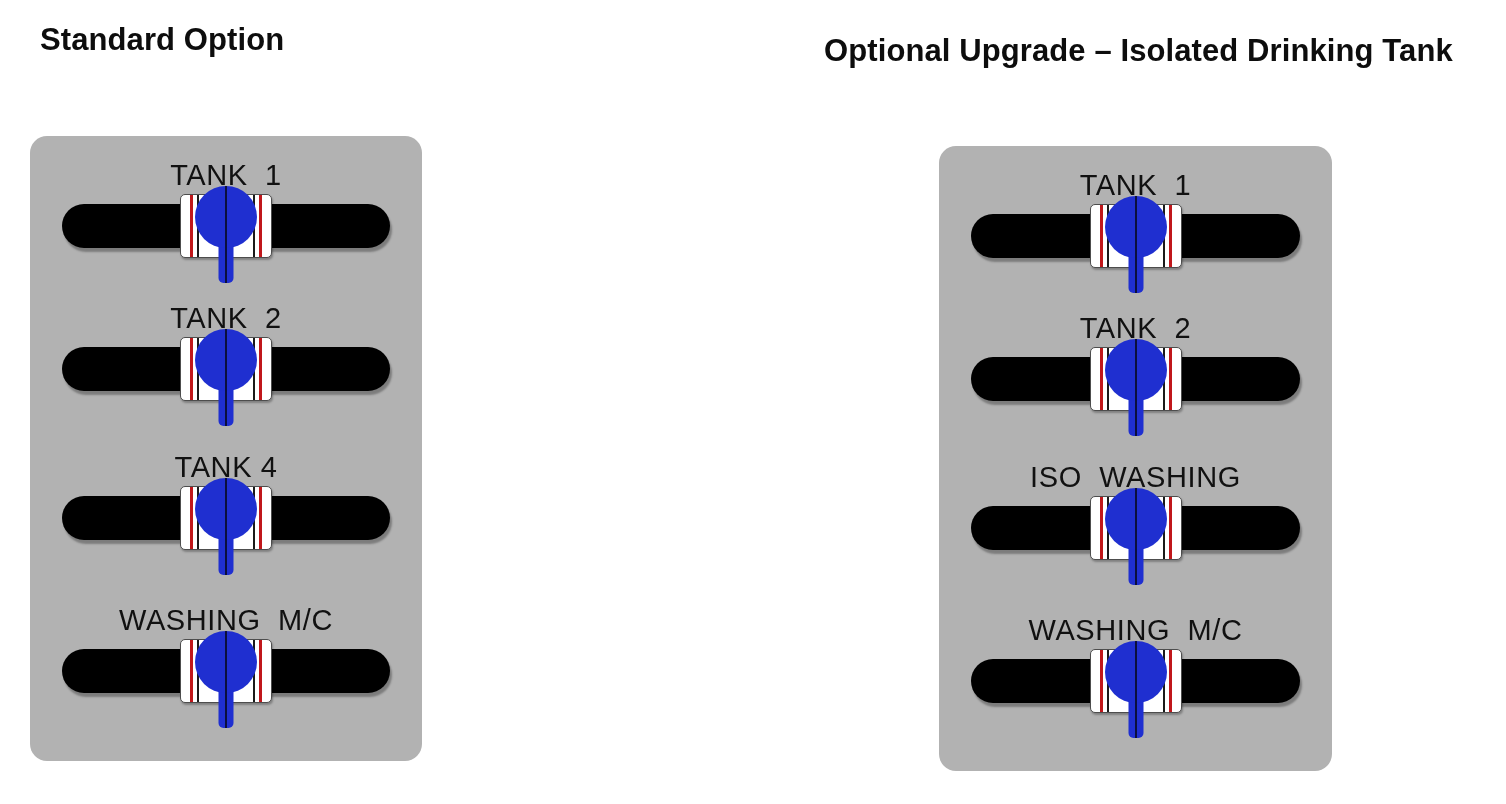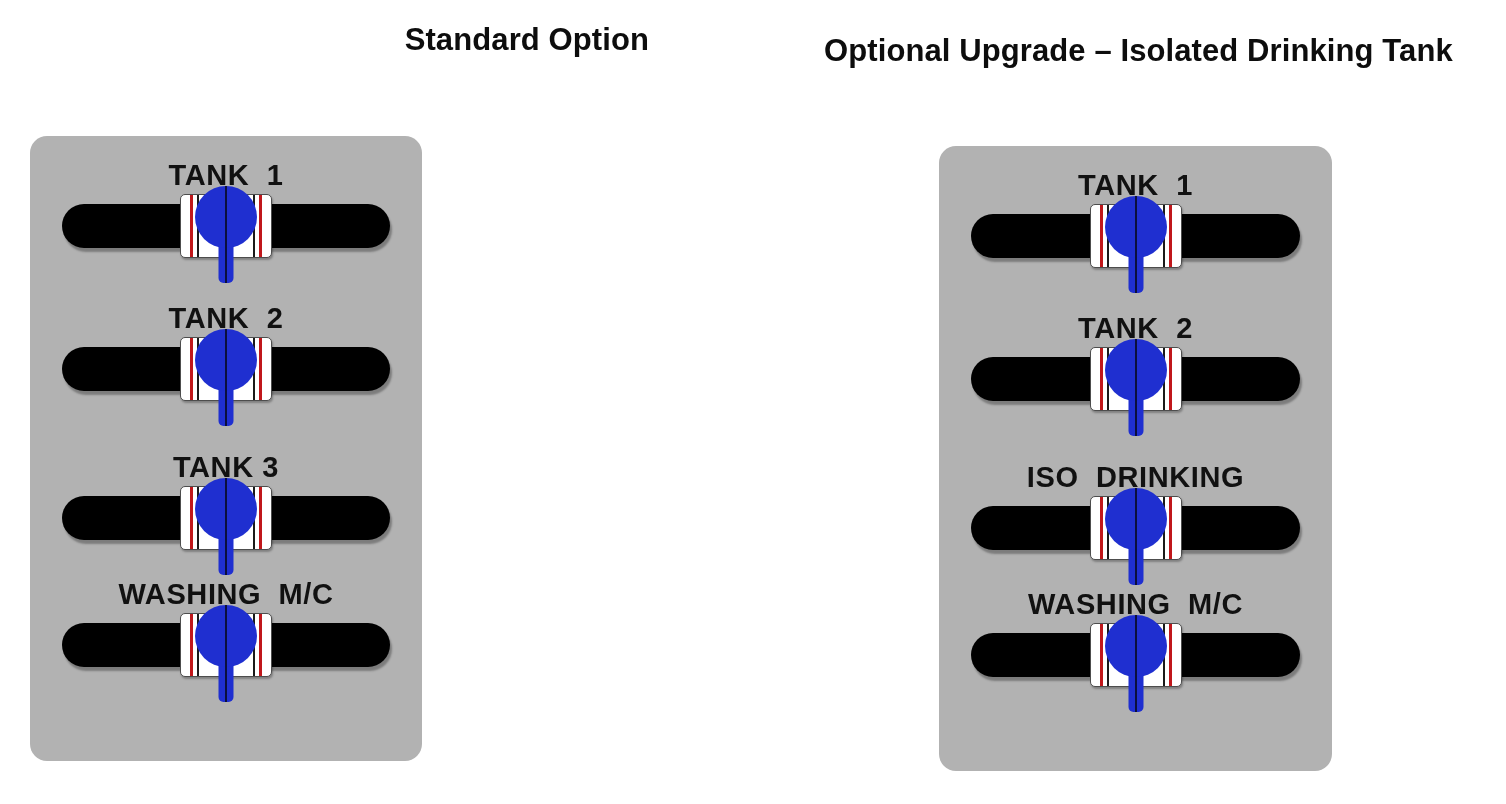--- a/index.html
+++ b/index.html
@@ -27,7 +27,7 @@
     letter-spacing: 0.1px;
     white-space: pre-wrap;
   }
-  #title-left  { left: 49px;  top: 17px; width: 600px; text-align: right; }
+  #title-left  { left: 40px;  top: 17px; width: 600px; }
   #title-right { left: 824px; top: 28px; width: 670px; }
 
   

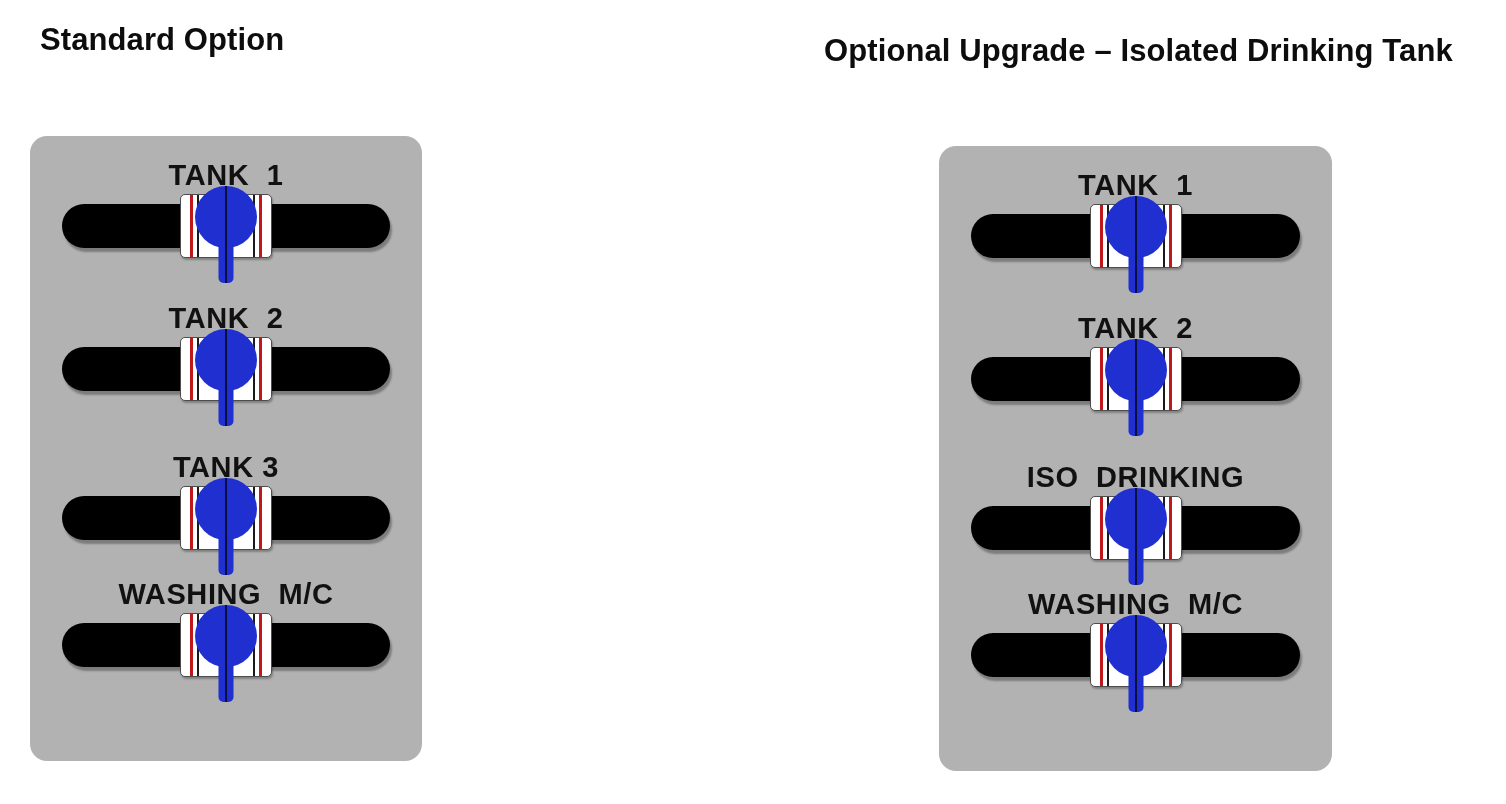--- a/index.html
+++ b/index.html
@@ -54,7 +54,7 @@
     text-align: center;
     font-size: 29px;
     line-height: 34px;
-    font-weight: 700;
+    font-weight: 400;
     color: #111111;
     letter-spacing: 0.6px;
     white-space: pre;

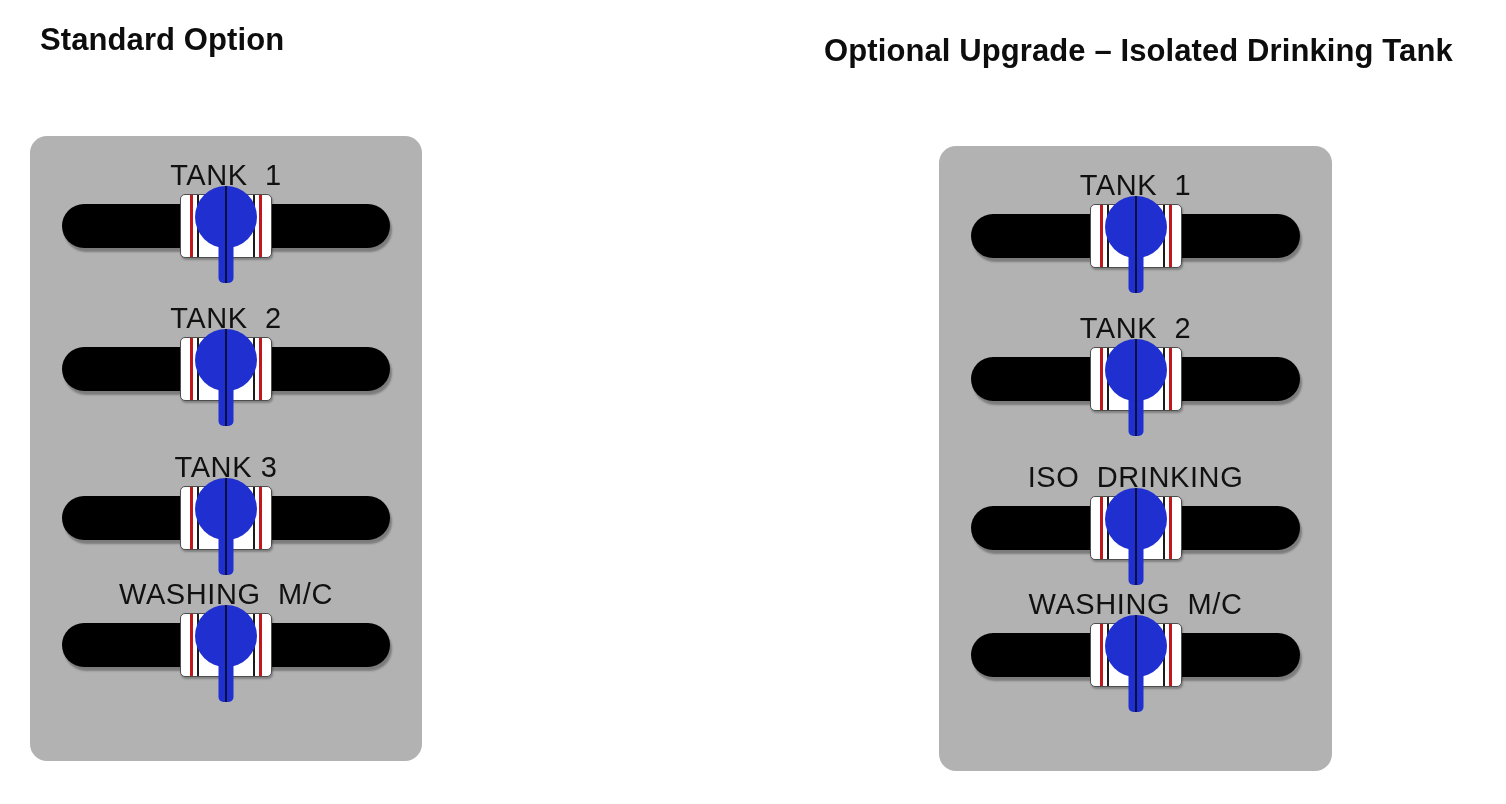--- a/index.html
+++ b/index.html
@@ -185,7 +185,7 @@
   </div>
 
   <div class="valve-row r2">
-    <div class="valve-label">TANK 3</div>
+    <div class="valve-label">TANK 4</div>
     <div class="pipe"></div>
     <div class="valve-body">
       <span class="stripe red l-red"></span>

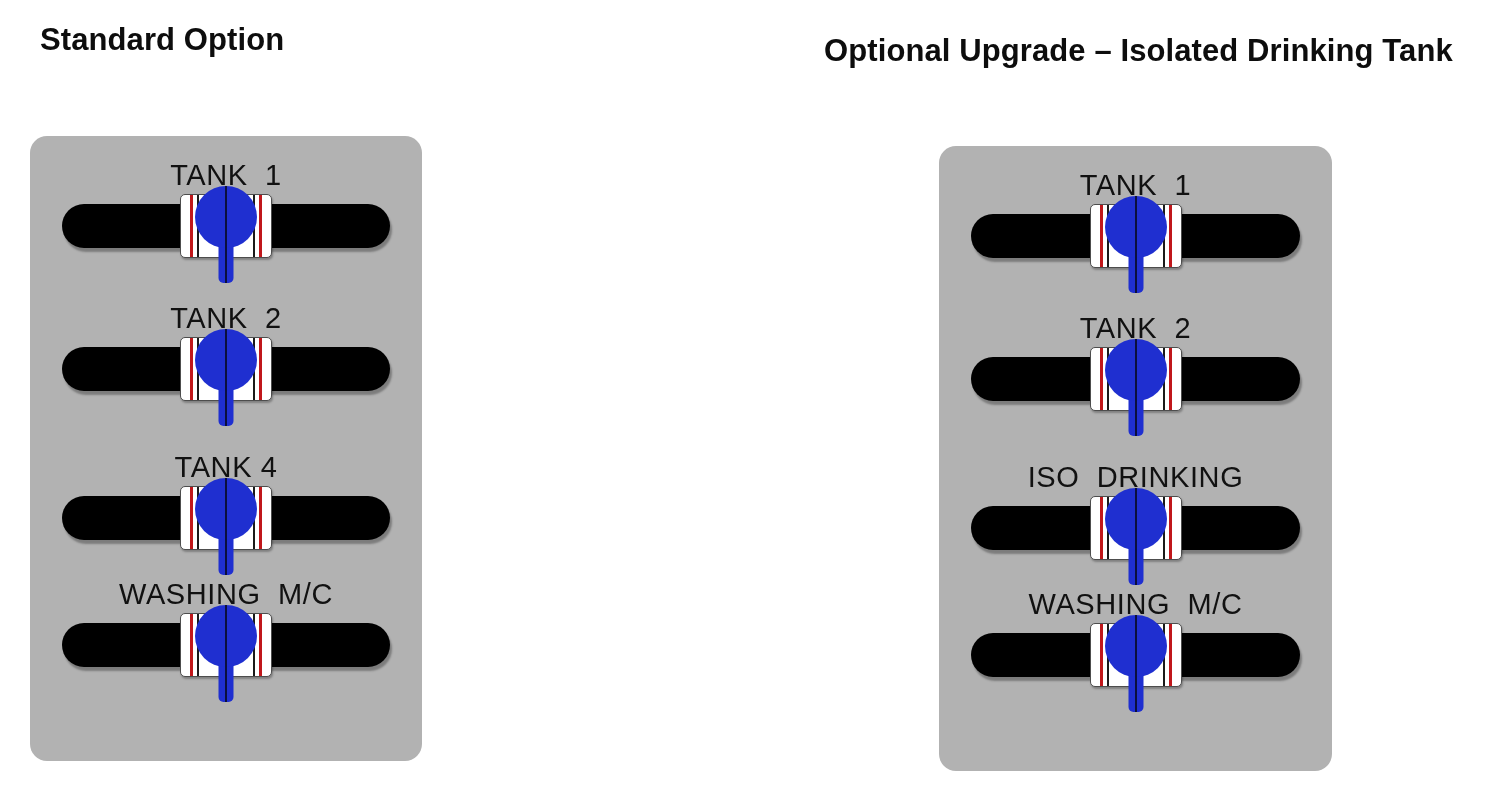--- a/index.html
+++ b/index.html
@@ -247,7 +247,7 @@
   </div>
 
   <div class="valve-row r2">
-    <div class="valve-label">ISO  DRINKING</div>
+    <div class="valve-label">ISO  WASHING</div>
     <div class="pipe"></div>
     <div class="valve-body">
       <span class="stripe red l-red"></span>

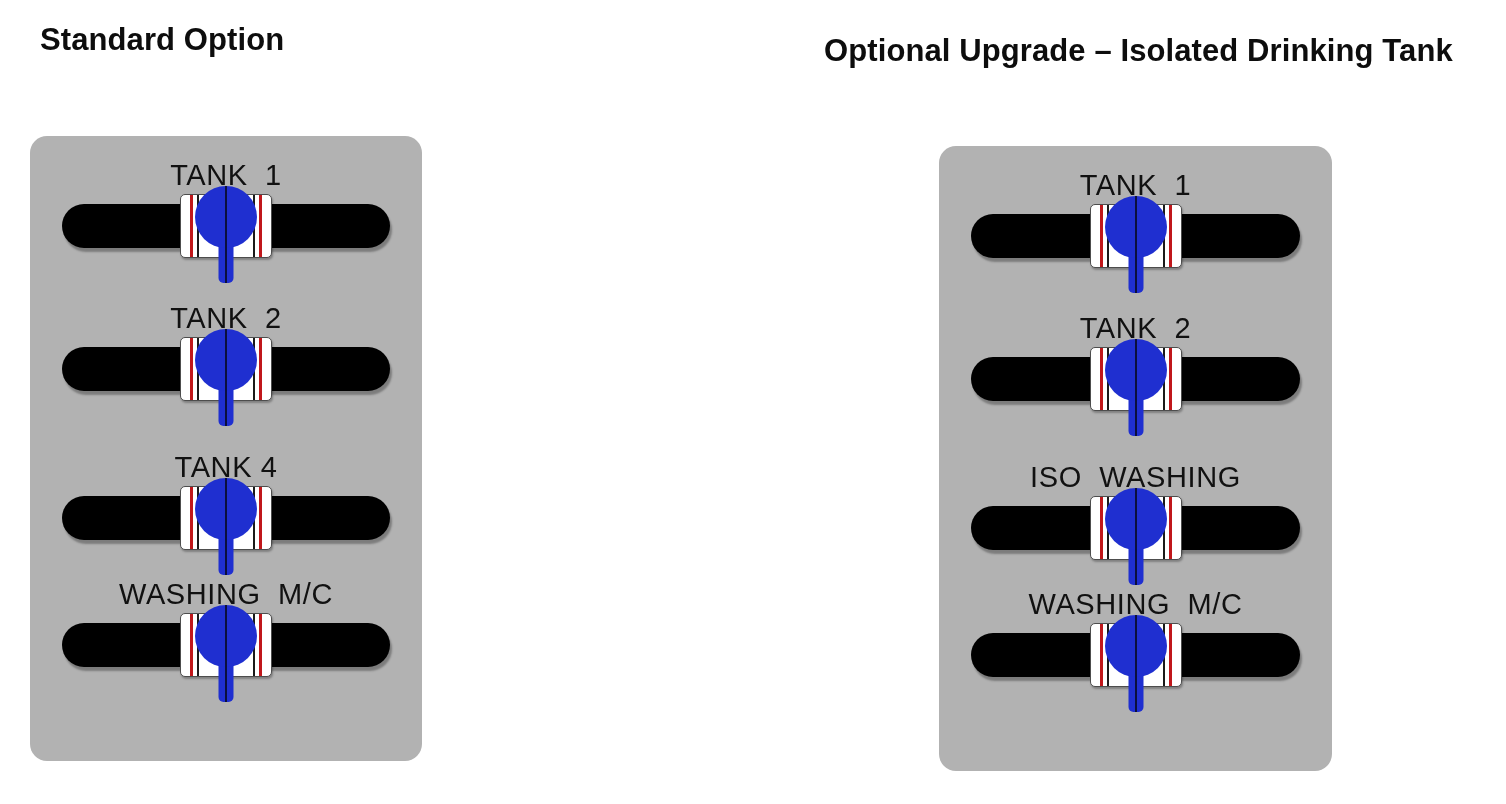--- a/index.html
+++ b/index.html
@@ -147,7 +147,7 @@
   .r0 { top: 22px; }
   .r1 { top: 165px; }
   .r2 { top: 314px; }
-  .r3 { top: 441px; }
+  .r3 { top: 467px; }
 </style>
 </head>
 <body>

